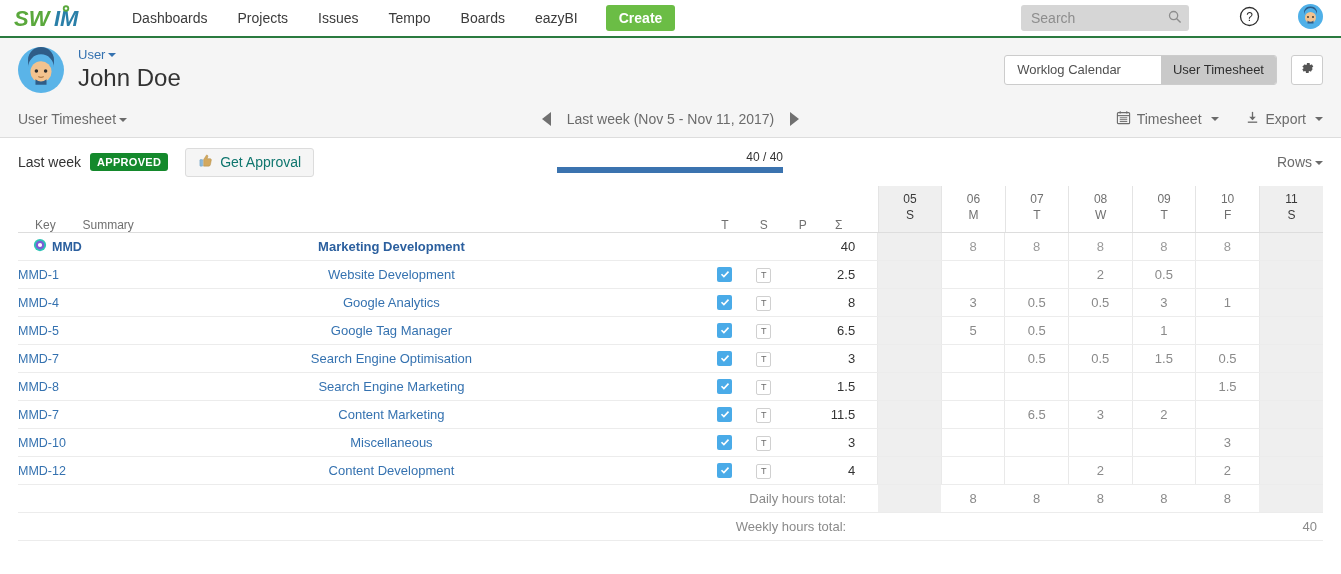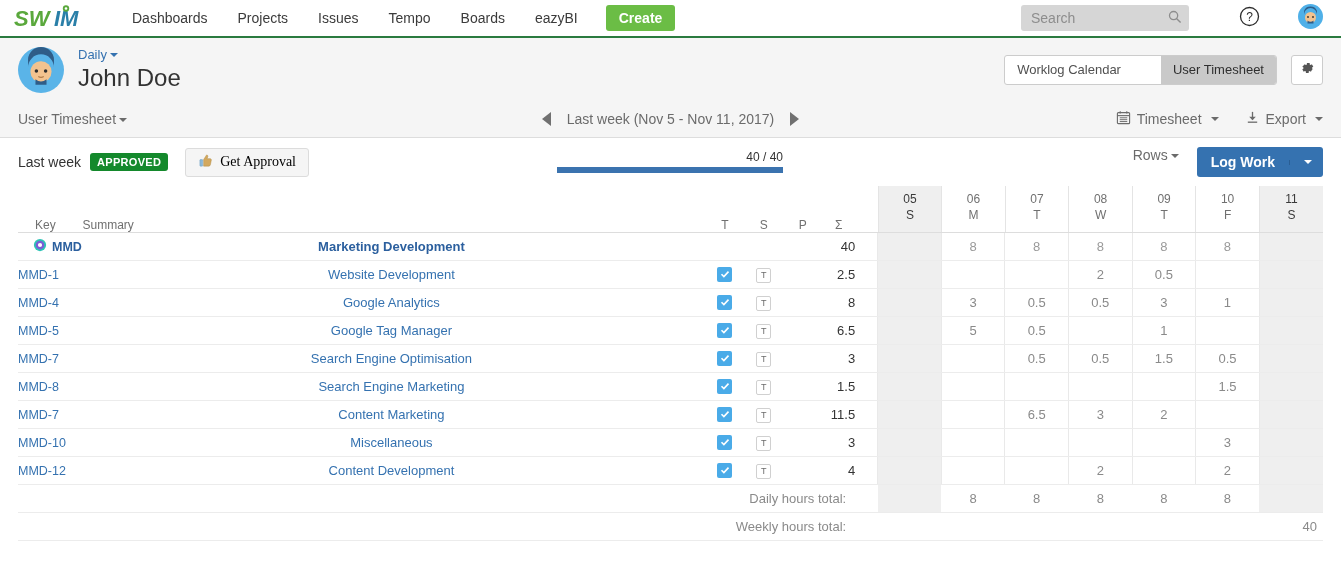--- a/index.html
+++ b/index.html
@@ -394,7 +394,7 @@
   </div>
   <div class="userhead-text">
     <div class="user-link">
-      <span>Daily</span><span class="caret"></span>
+      <span>User</span><span class="caret"></span>
     </div>
     <div class="user-name">John Doe</div>
   </div>

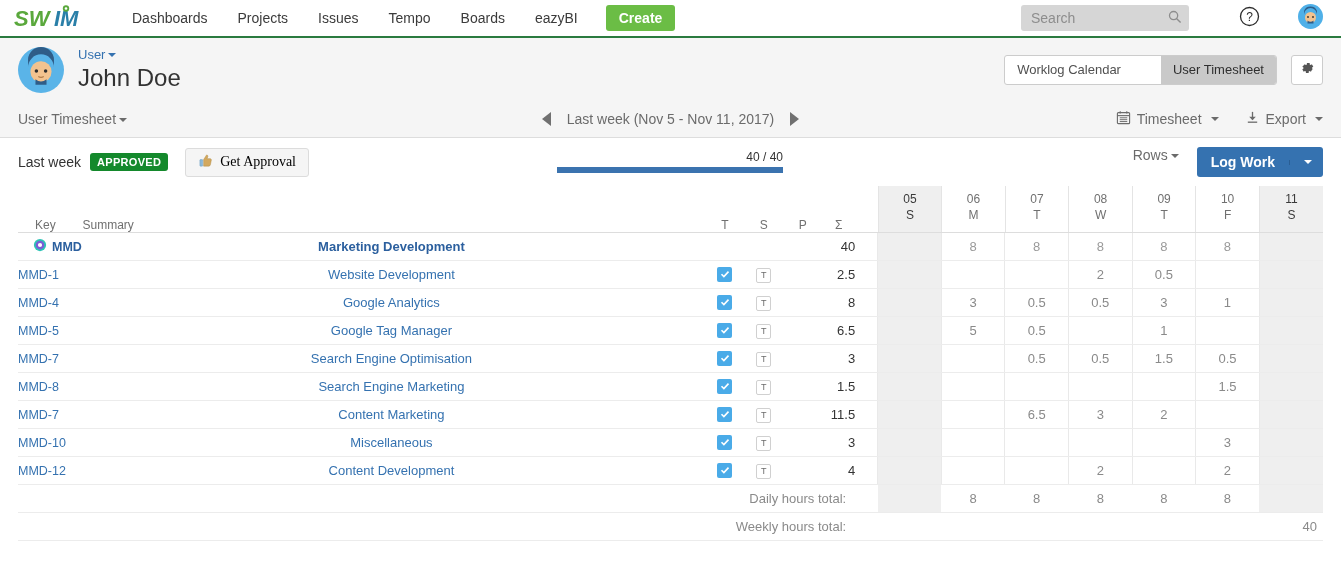--- a/index.html
+++ b/index.html
@@ -189,14 +189,13 @@
     margin-left:17px;
     border:1px solid #dcdcdc;
     background:#f5f5f5;
-    color:#000000;
+    color:#0f766e;
     border-radius:3px;
     height:29px;
     display:flex; align-items:center; gap:7px;
     padding:0 12px;
     font-size:14px;
     cursor:default;
-    font-family:Liberation Serif, serif;
   }
   .progress-wrap {
     position:absolute;

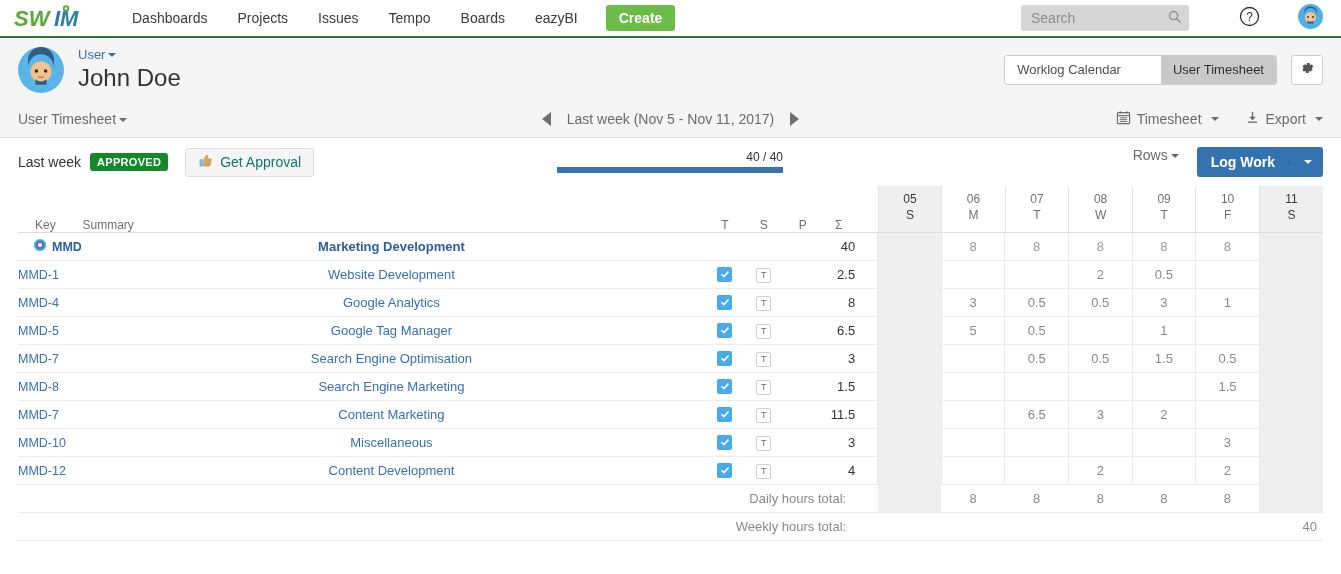--- a/index.html
+++ b/index.html
@@ -479,12 +479,6 @@
   <div class="approval-right">
     <div class="rows-link">
       <span>Rows</span><span class="caret"></span>
-    </div>
-    <div class="logwork">
-      <div class="lw-main">Log Work</div>
-      <div class="lw-arrow">
-        <span class="caret"></span>
-      </div>
     </div>
   </div>
 </div>

